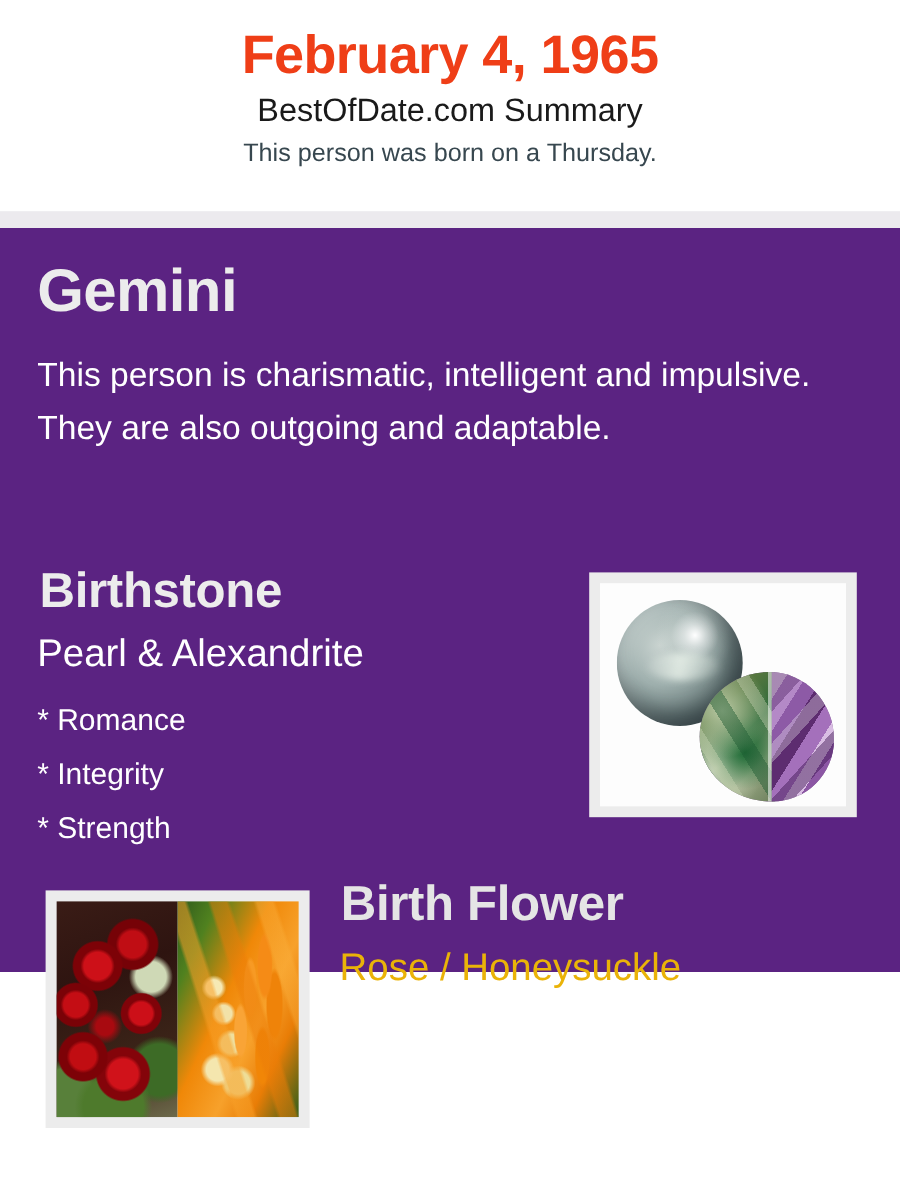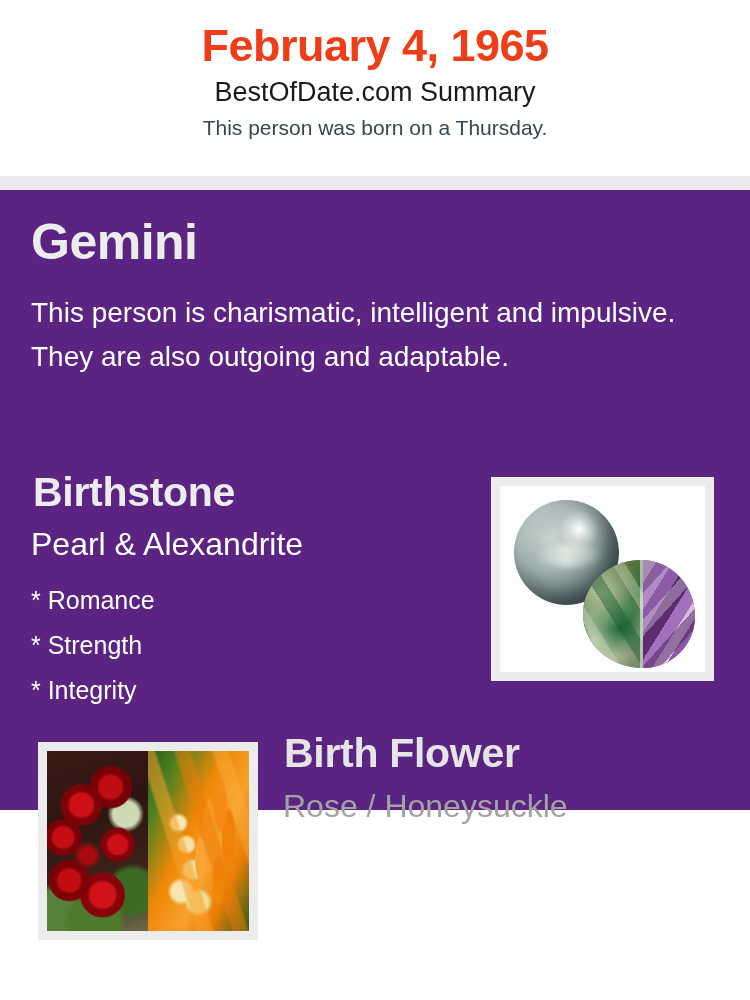--- a/index.html
+++ b/index.html
@@ -362,8 +362,8 @@
     <div class="stone-sub">Pearl &amp; Alexandrite</div>
     <ul class="stone-list">
       <li>* Romance</li>
+      <li>* Integrity</li>
       <li>* Strength</li>
-      <li>* Integrity</li>
     </ul>
 
     <div class="frame stone-frame">

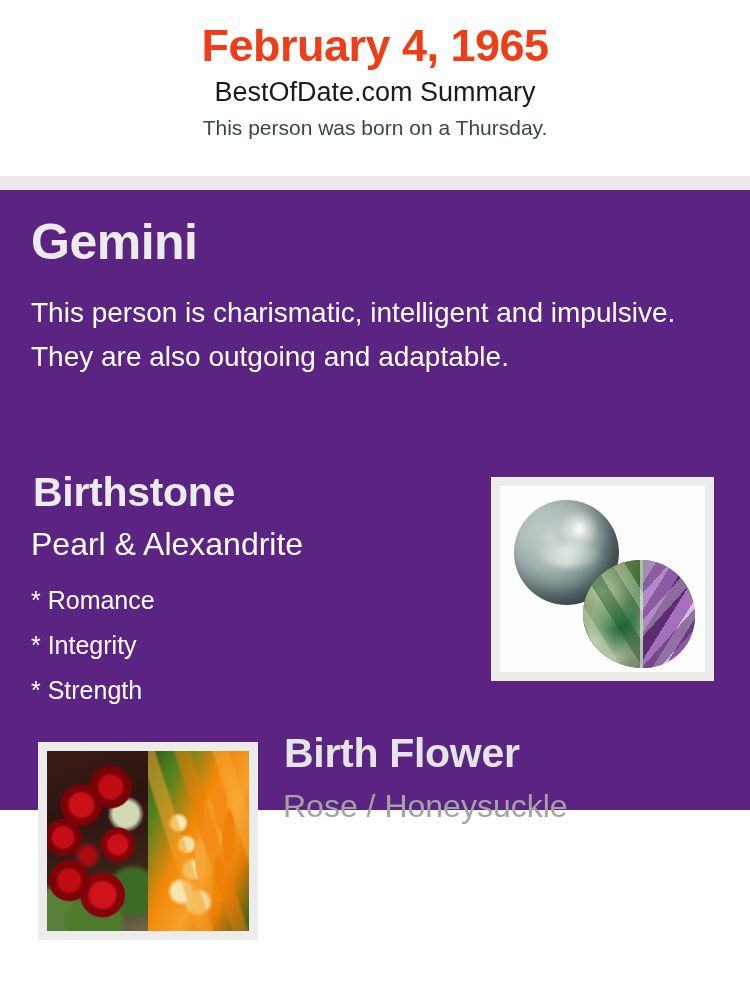--- a/index.html
+++ b/index.html
@@ -159,7 +159,7 @@
     font-size: 32px;
     font-weight: 400;
     line-height: 1;
-    color: #a3a3a3;
+    color: #eab308;
   }
   .flower-list {
     position: absolute;

